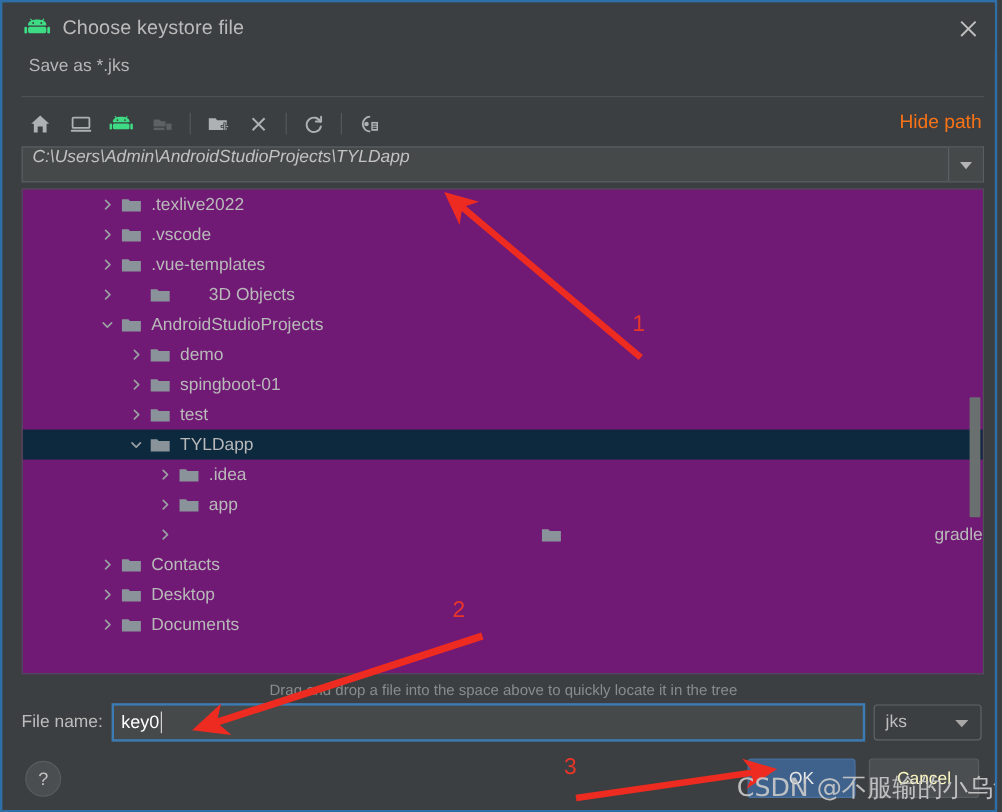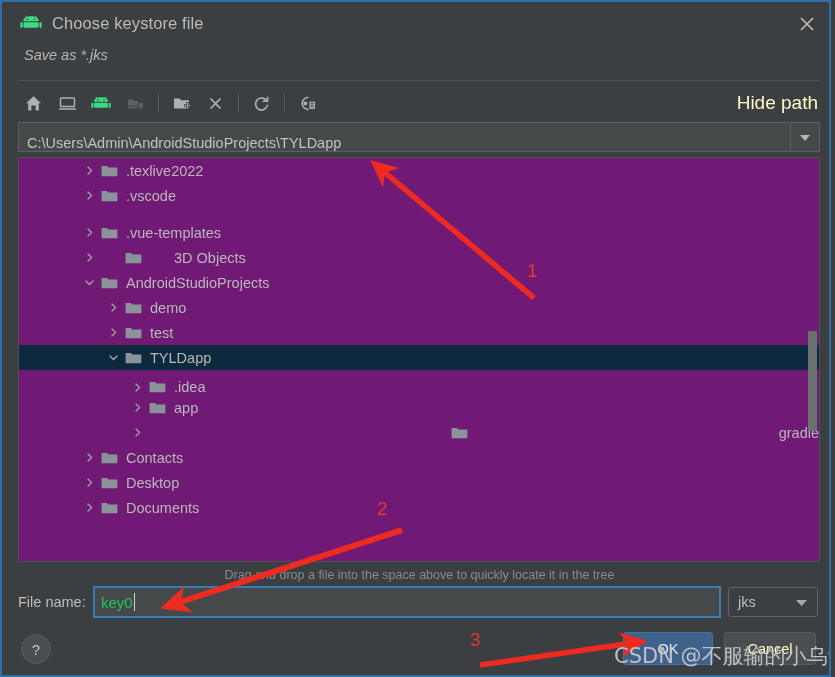--- a/index.html
+++ b/index.html
@@ -62,7 +62,6 @@
     left: 22px; top: 45px;
     color: #b6b6b6;
     font-size: 14.5px;
-    font-style: italic;
   }
 
   .divider {

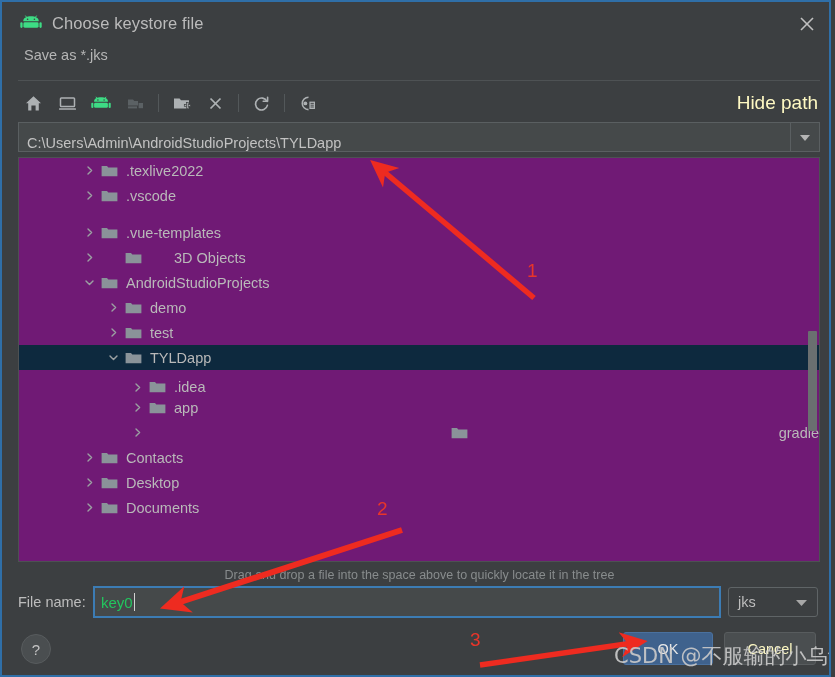--- a/index.html
+++ b/index.html
@@ -95,8 +95,8 @@
   }
   .hide-path {
     margin-left: auto;
-    color: #fef9c3;
-    font-size: 19px;
+    color: #f97316;
+    font-size: 16px;
     cursor: pointer;
     padding-right: 2px;
     text-align: right;

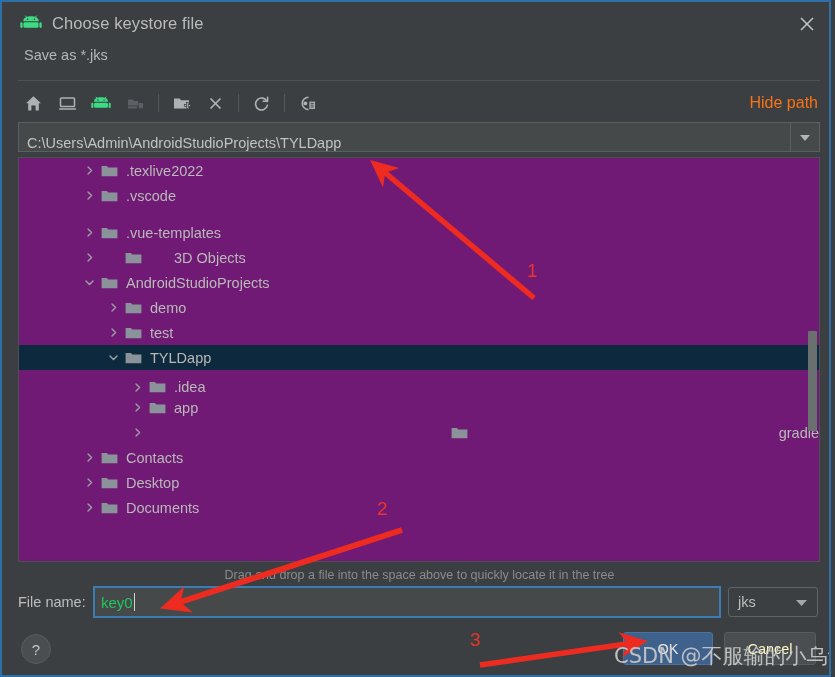--- a/index.html
+++ b/index.html
@@ -112,7 +112,8 @@
     border: 1px solid #5a5f61;
     box-sizing: border-box;
     display: flex;
-    align-items: flex-end;
+    align-items: flex-start;
+    font-style: italic;
   }
   .path-text {
     flex: 1;

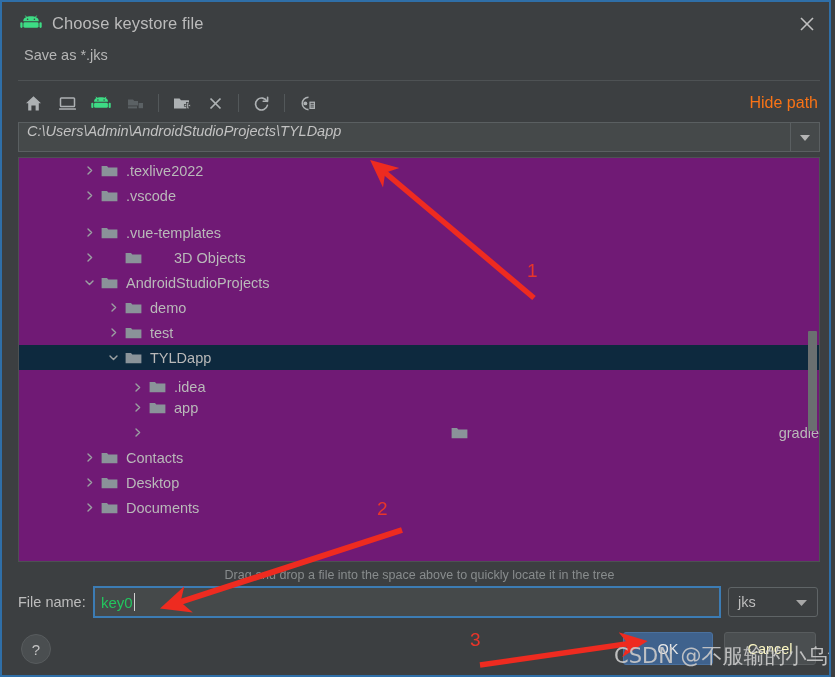--- a/index.html
+++ b/index.html
@@ -465,7 +465,7 @@
           </span>
           <span class="tree-label">.vscode</span>
         </div>
-        <div class="tree-row" style="padding-left: 62px; margin-top: 12px;">
+        <div class="tree-row" style="padding-left: 62px;">
           <span class="tw">
             <svg width="11" height="11" viewBox="0 0 11 11">
               <path d="M4 2 L7.6 5.5 L4 9" fill="none" stroke="#9ba0a2" stroke-width="1.4" stroke-linecap="round" stroke-linejoin="round"></path>

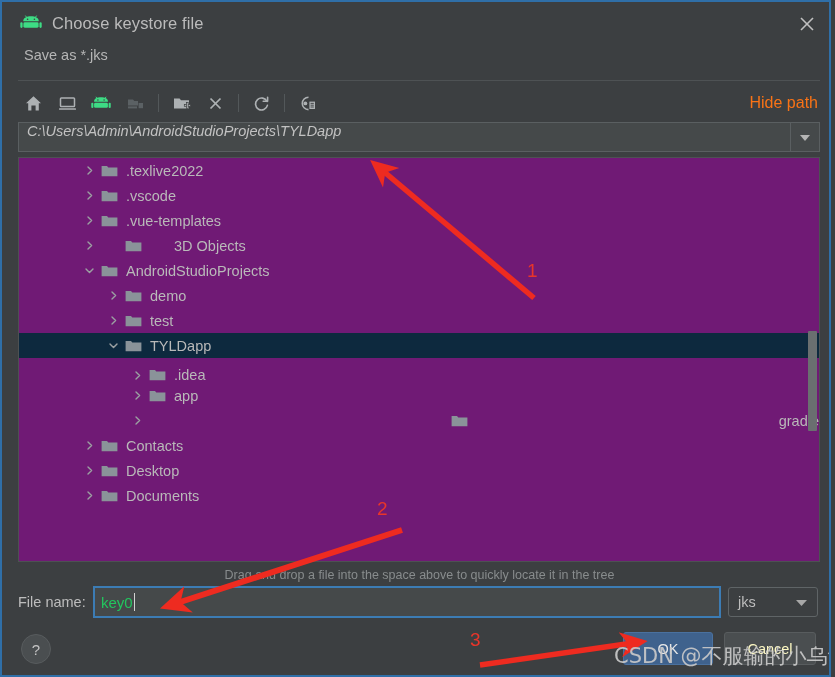--- a/index.html
+++ b/index.html
@@ -516,6 +516,19 @@
             </svg>
           </span>
           <span class="tree-label">demo</span>
+        </div>
+        <div class="tree-row" style="padding-left: 86px;">
+          <span class="tw">
+            <svg width="11" height="11" viewBox="0 0 11 11">
+              <path d="M4 2 L7.6 5.5 L4 9" fill="none" stroke="#9ba0a2" stroke-width="1.4" stroke-linecap="round" stroke-linejoin="round"></path>
+            </svg>
+          </span>
+          <span class="folder-ico">
+            <svg width="17" height="14" viewBox="0 0 17 14">
+              <path d="M0.6 2 L6 2 L7.3 3.6 L16.4 3.6 L16.4 12.2 L0.6 12.2 Z" fill="#8a9399"></path>
+            </svg>
+          </span>
+          <span class="tree-label">spingboot-01</span>
         </div>
         <div class="tree-row" style="padding-left: 86px;">
           <span class="tw">

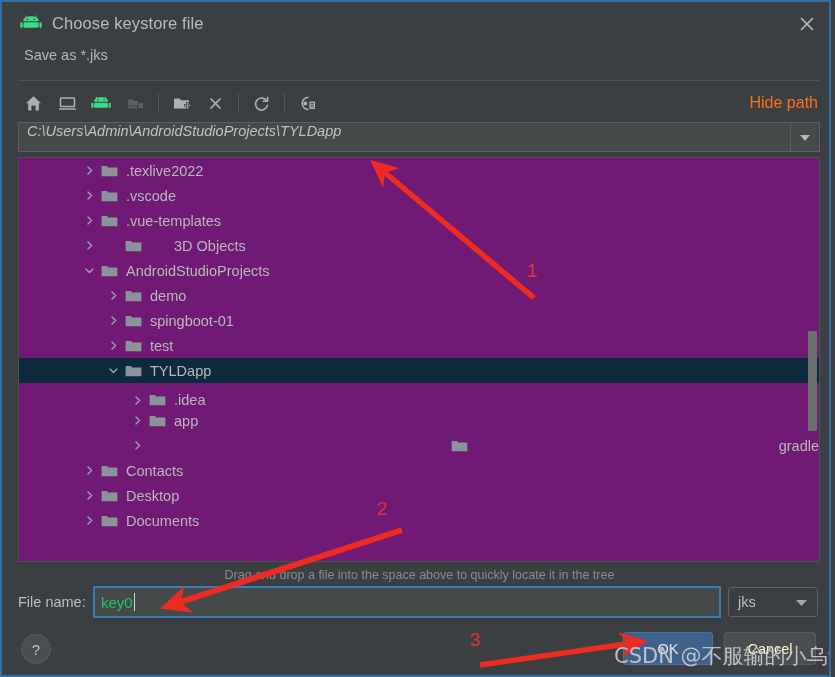--- a/index.html
+++ b/index.html
@@ -556,7 +556,7 @@
           </span>
           <span class="tree-label">TYLDapp</span>
         </div>
-        <div class="tree-row" style="padding-left: 110px; align-items: flex-end;">
+        <div class="tree-row" style="padding-left: 110px;">
           <span class="tw">
             <svg width="11" height="11" viewBox="0 0 11 11">
               <path d="M4 2 L7.6 5.5 L4 9" fill="none" stroke="#9ba0a2" stroke-width="1.4" stroke-linecap="round" stroke-linejoin="round"></path>

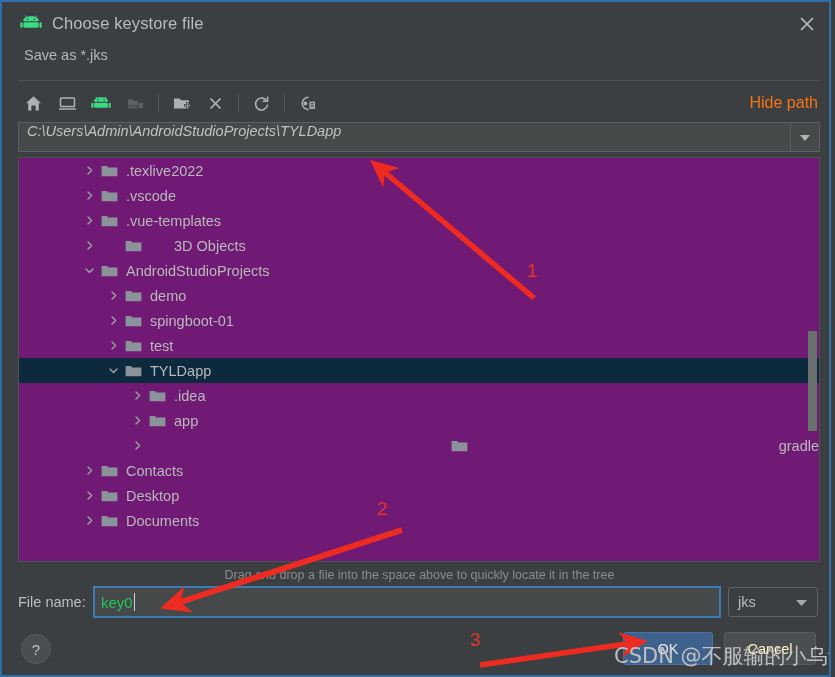--- a/index.html
+++ b/index.html
@@ -224,7 +224,7 @@
     cursor: text;
   }
   .fname-value {
-    color: #22c55e;
+    color: #ffffff;
     font-size: 15px;
     padding-left: 6px;
   }

